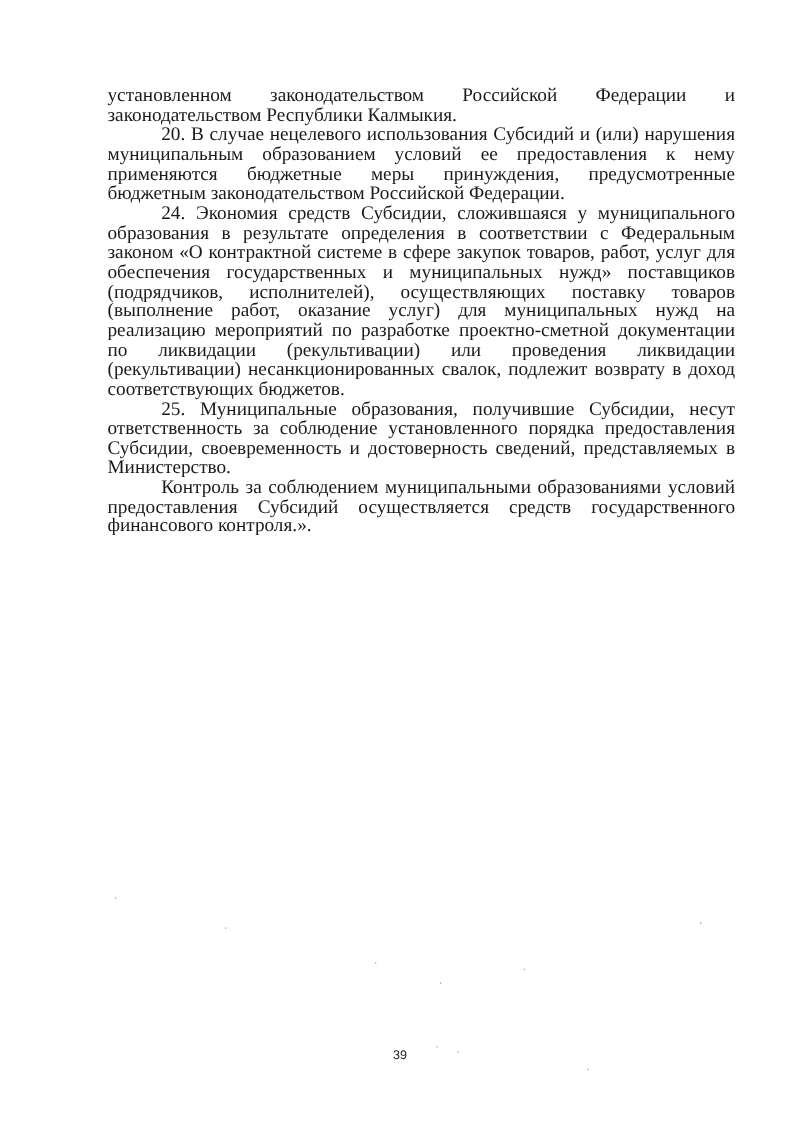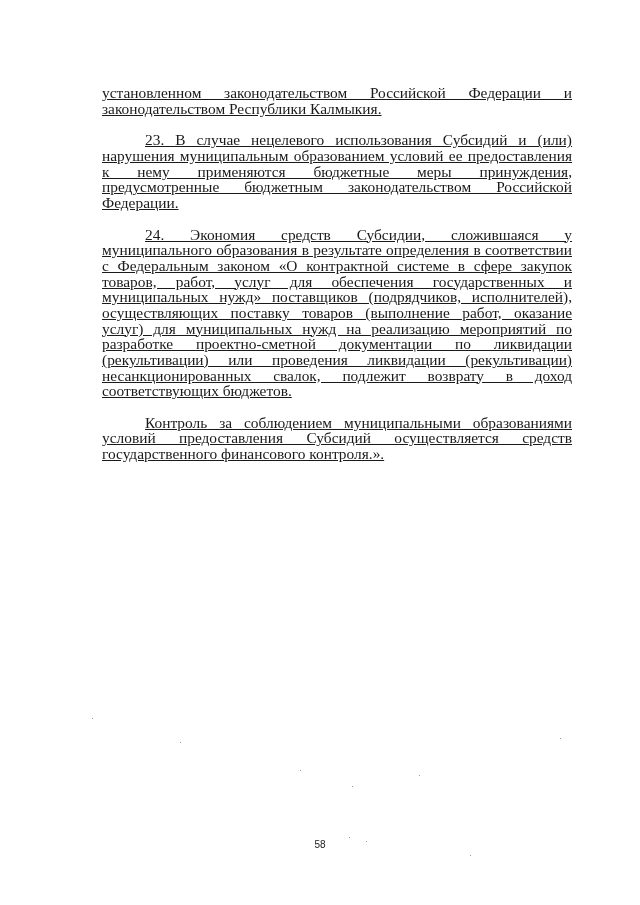--- a/index.html
+++ b/index.html
@@ -12,7 +12,7 @@
       font-family: "Liberation Serif", serif;
       font-size: 15.4px; line-height: 15.65px; color: #1a1a1a;
     }
-    .p { margin: 16px; text-align: justify; text-decoration: underline; }
+    .p { margin: 0; text-align: justify; }
     .indent { text-indent: 43px; }
     .page-number {
       position: absolute; left: 0; width: 640px; top: 839px;

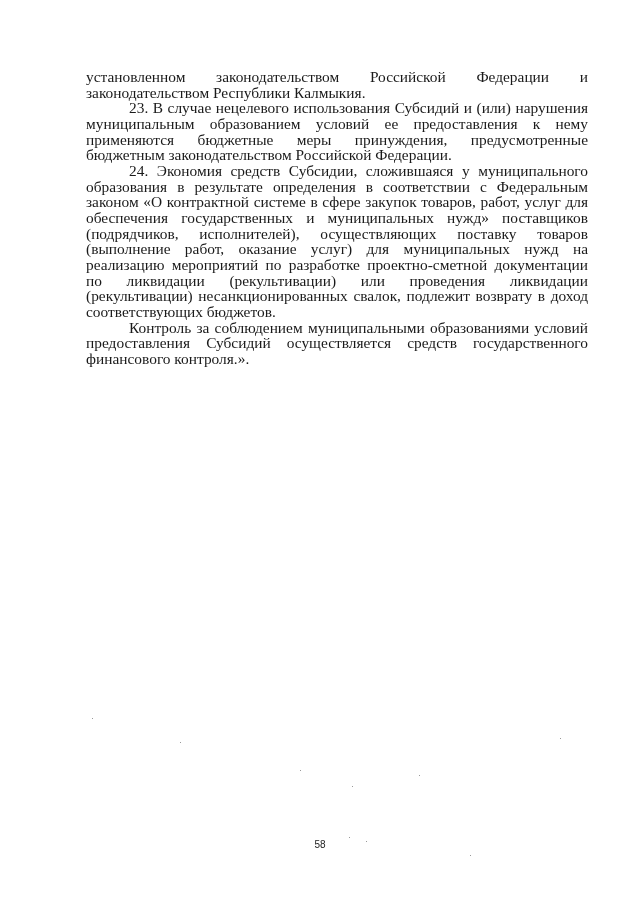--- a/index.html
+++ b/index.html
@@ -26,7 +26,7 @@
 
 <div class="page">
   <p class="p">установленном законодательством Российской Федерации и законодательством Республики Калмыкия.</p>
-  <p class="p indent">23. В случае нецелевого использования Субсидий и (или) нарушения муниципальным образованием условий ее предоставления к нему применяются бюджетные меры принуждения, предусмотренные бюджетным законодательством Российской Федерации.</p>
+  <p class="p indent">20. В случае нецелевого использования Субсидий и (или) нарушения муниципальным образованием условий ее предоставления к нему применяются бюджетные меры принуждения, предусмотренные бюджетным законодательством Российской Федерации.</p>
   <p class="p indent">24. Экономия средств Субсидии, сложившаяся у муниципального образования в результате определения в соответствии с Федеральным законом «О контрактной системе в сфере закупок товаров, работ, услуг для обеспечения государственных и муниципальных нужд» поставщиков (подрядчиков, исполнителей), осуществляющих поставку товаров (выполнение работ, оказание услуг) для муниципальных нужд на реализацию мероприятий по разработке проектно-сметной документации по ликвидации (рекультивации) или проведения ликвидации (рекультивации) несанкционированных свалок, подлежит возврату в доход соответствующих бюджетов.</p>
   <p class="p indent">Контроль за соблюдением муниципальными образованиями условий предоставления Субсидий осуществляется средств государственного финансового контроля.».</p>
 </div>

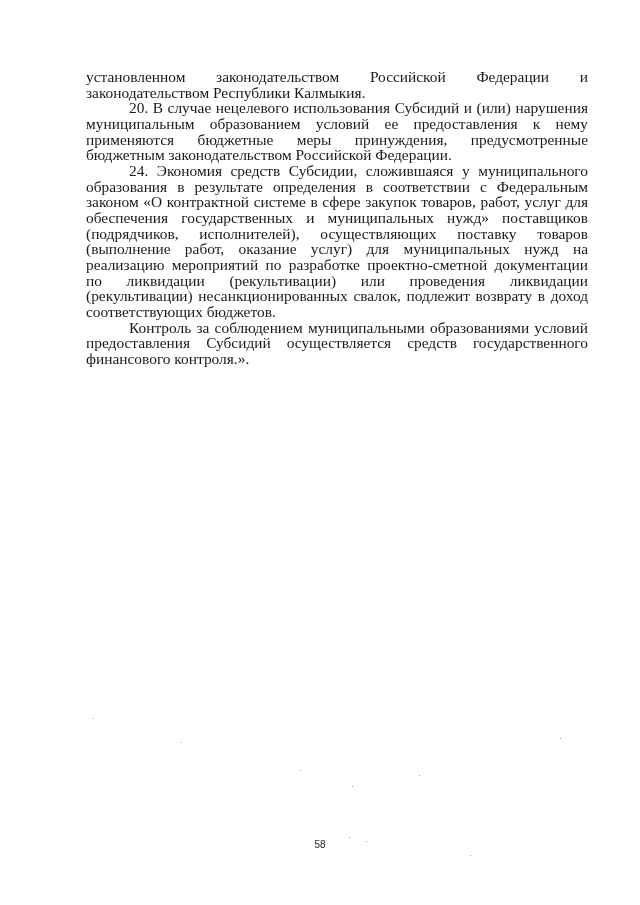--- a/index.html
+++ b/index.html
@@ -28,6 +28,7 @@
   <p class="p">установленном законодательством Российской Федерации и законодательством Республики Калмыкия.</p>
   <p class="p indent">20. В случае нецелевого использования Субсидий и (или) нарушения муниципальным образованием условий ее предоставления к нему применяются бюджетные меры принуждения, предусмотренные бюджетным законодательством Российской Федерации.</p>
   <p class="p indent">24. Экономия средств Субсидии, сложившаяся у муниципального образования в результате определения в соответствии с Федеральным законом «О контрактной системе в сфере закупок товаров, работ, услуг для обеспечения государственных и муниципальных нужд» поставщиков (подрядчиков, исполнителей), осуществляющих поставку товаров (выполнение работ, оказание услуг) для муниципальных нужд на реализацию мероприятий по разработке проектно-сметной документации по ликвидации (рекультивации) или проведения ликвидации (рекультивации) несанкционированных свалок, подлежит возврату в доход соответствующих бюджетов.</p>
+  <p class="p indent">25. Муниципальные образования, получившие Субсидии, несут ответственность за соблюдение установленного порядка предоставления Субсидии, своевременность и достоверность сведений, представляемых в Министерство.</p>
   <p class="p indent">Контроль за соблюдением муниципальными образованиями условий предоставления Субсидий осуществляется средств государственного финансового контроля.».</p>
 </div>
 

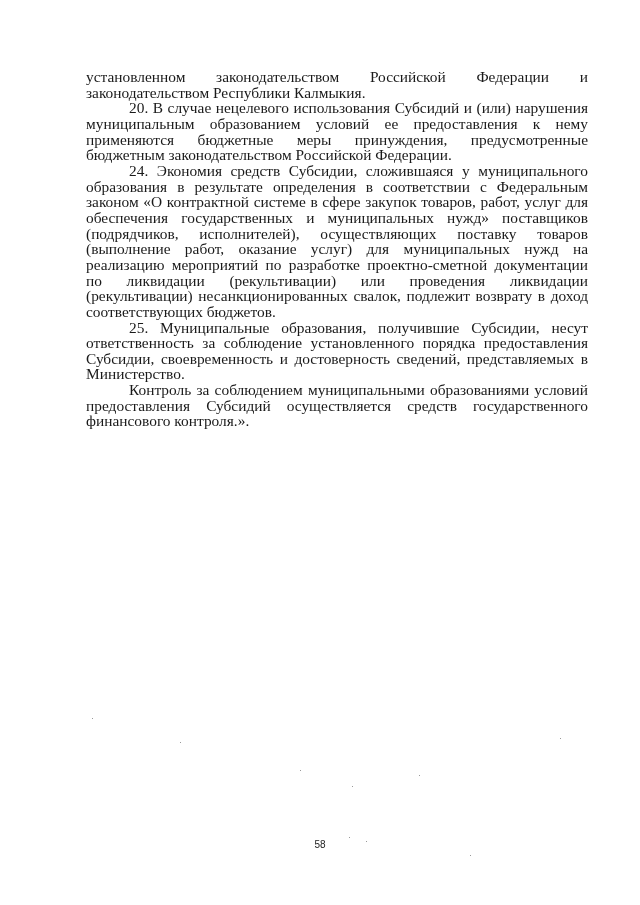--- a/index.html
+++ b/index.html
@@ -32,7 +32,7 @@
   <p class="p indent">Контроль за соблюдением муниципальными образованиями условий предоставления Субсидий осуществляется средств государственного финансового контроля.».</p>
 </div>
 
-<div class="page-number">58</div>
+<div class="page-number">39</div>
 
 <div>
   <span class="speck" style="left:92px;top:718px"></span>

